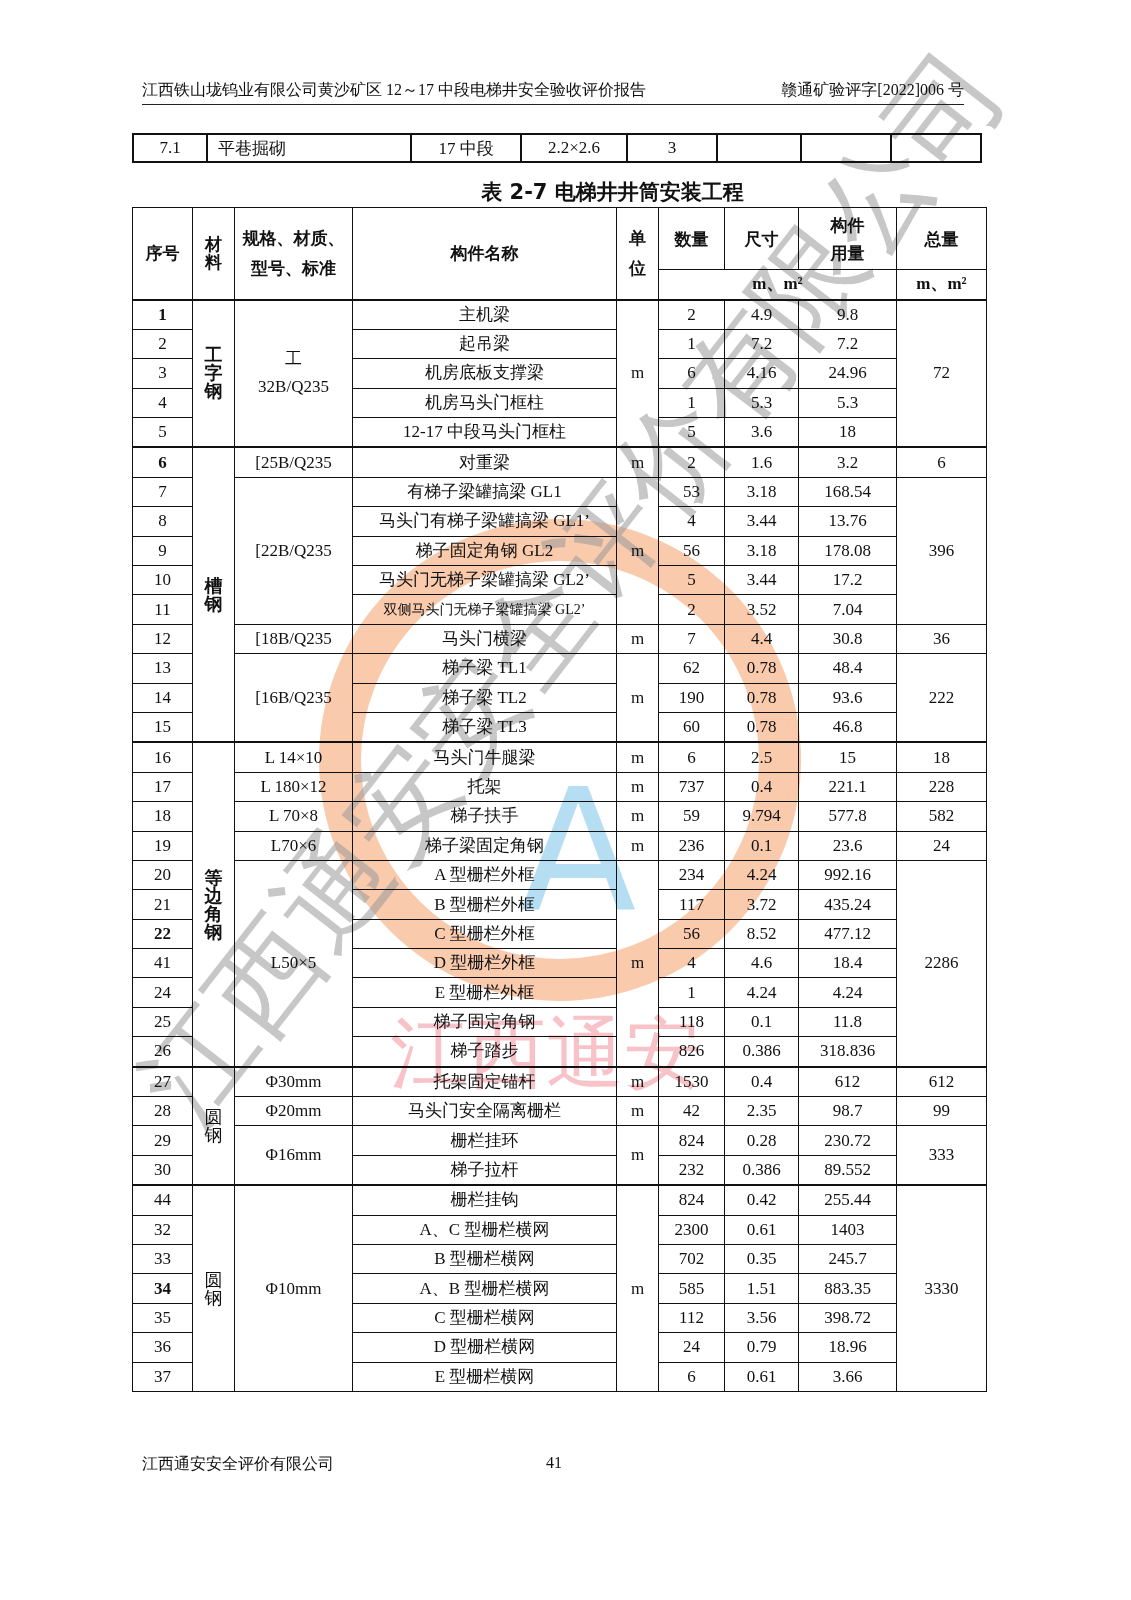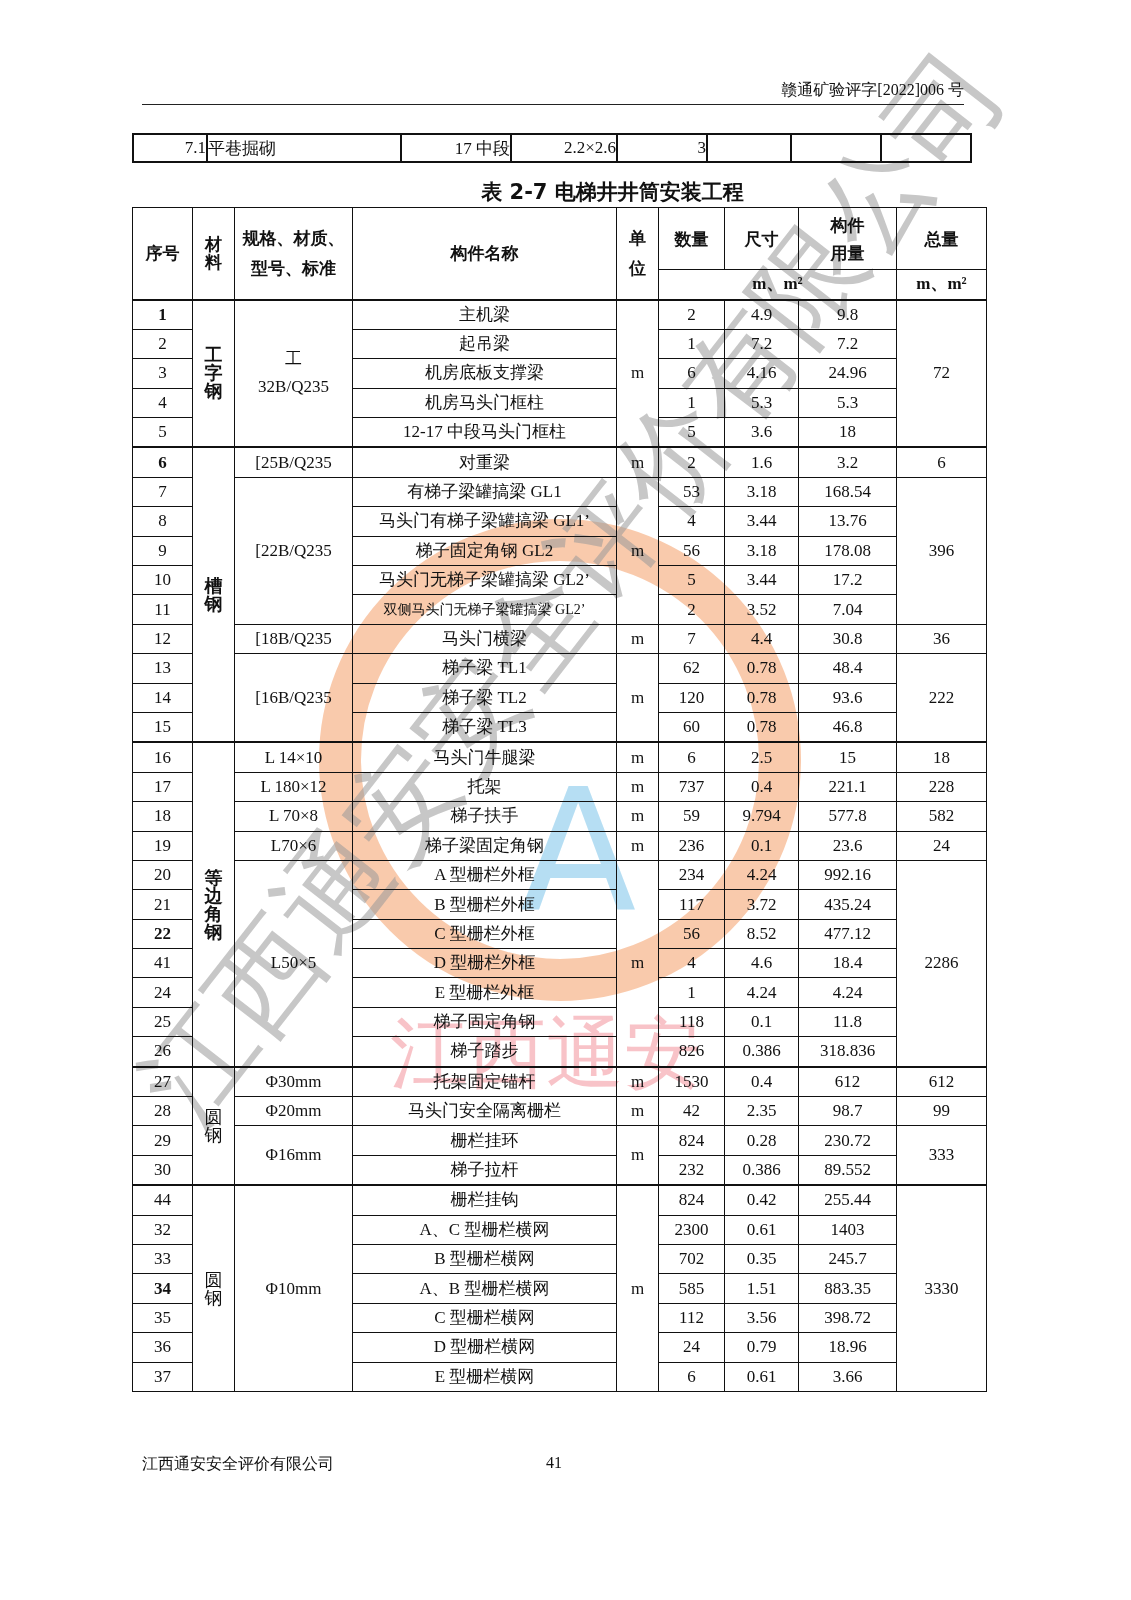--- a/index.html
+++ b/index.html
@@ -37,6 +37,7 @@
 </svg>
 
 <div class="header" style="z-index:1;">
+  <span class="left">江西铁山垅钨业有限公司黄沙矿区 12～17 中段电梯井安全验收评价报告</span>
   <span class="right">赣通矿验评字[2022]006 号</span>
 </div>
 

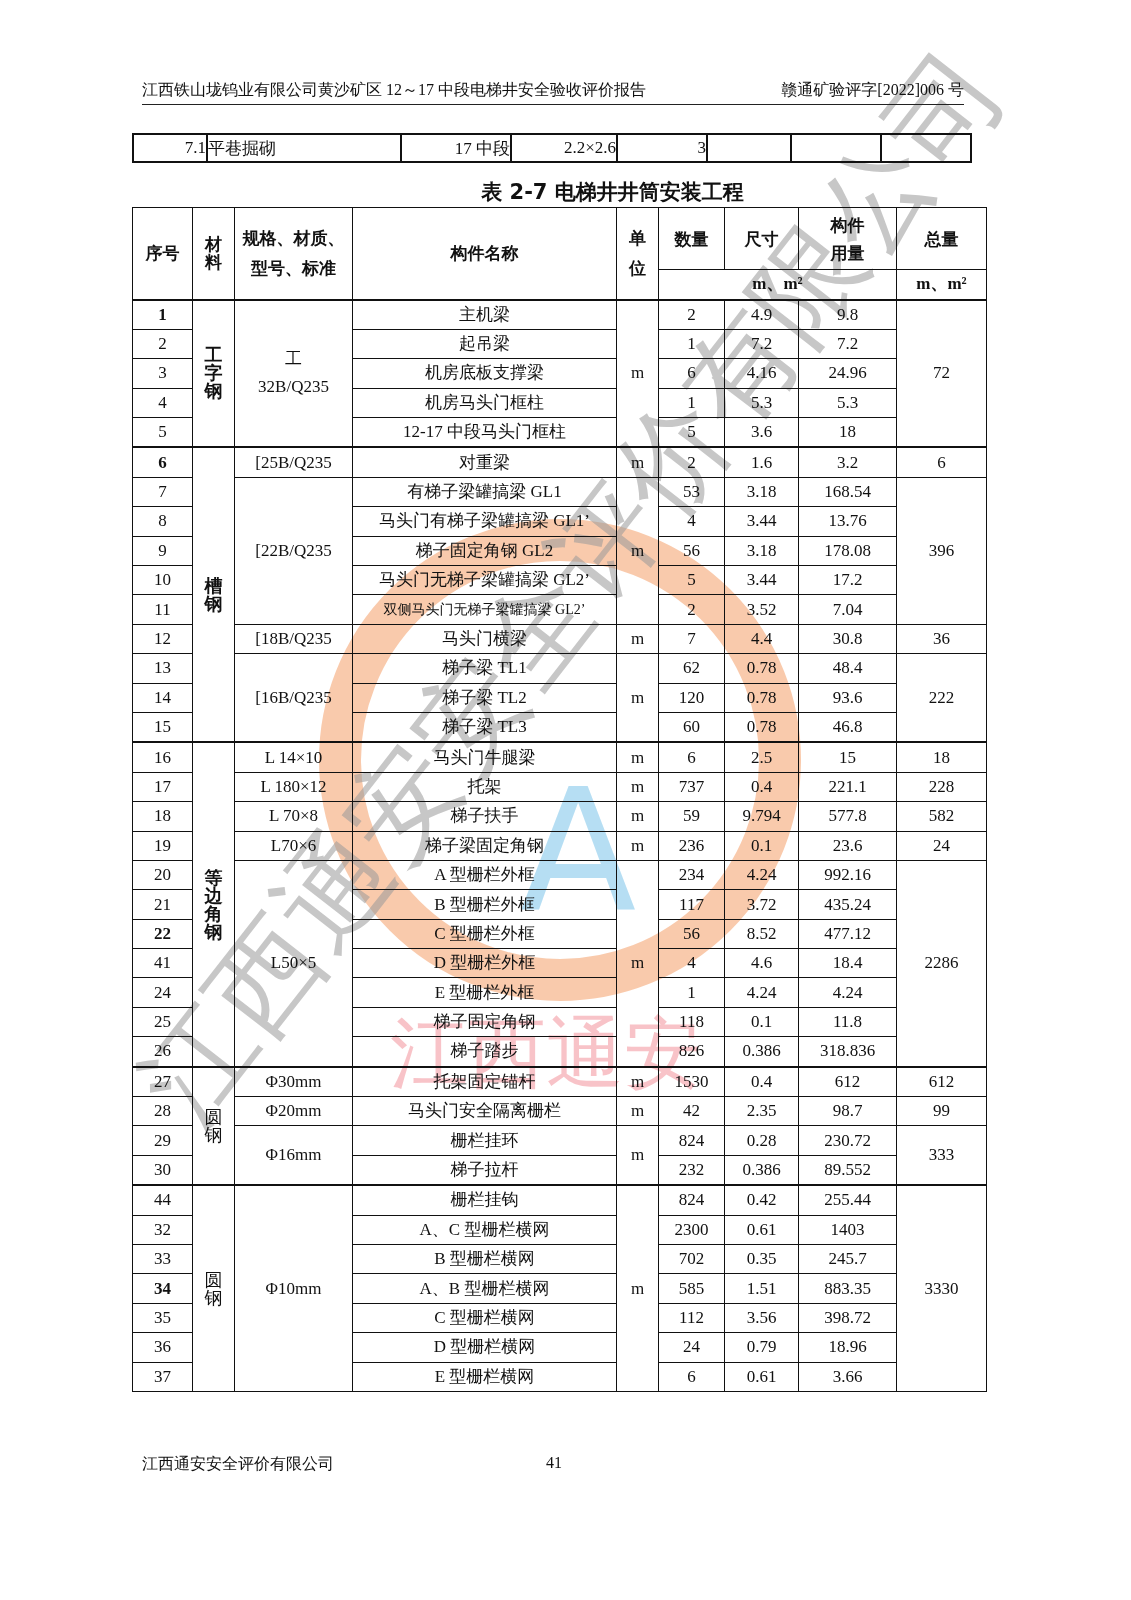--- a/index.html
+++ b/index.html
@@ -10,7 +10,7 @@
   .header .left { position:absolute; left:0; top:2px; }
   .header .right { position:absolute; right:0; top:2px;margin-left:32px; }
   .prev { position:absolute; left:132px; top:133px; border-collapse:collapse; font-size:17px; }
-  .prev td { border:2px solid #111; height:26px; text-align:right; padding:0; }
+  .prev td { border:2px solid #111; height:26px; text-align:center; padding:0; }
   .caption { position:absolute; left:0; width:1131px; top:178px; text-align:center;
              font-size:21px; font-weight:bold; font-family:"DejaVu Sans","Liberation Sans",sans-serif;padding-left:47px; }
   table.main { position:absolute; left:132px; top:207px; border-collapse:collapse; font-size:17px; table-layout:fixed; }

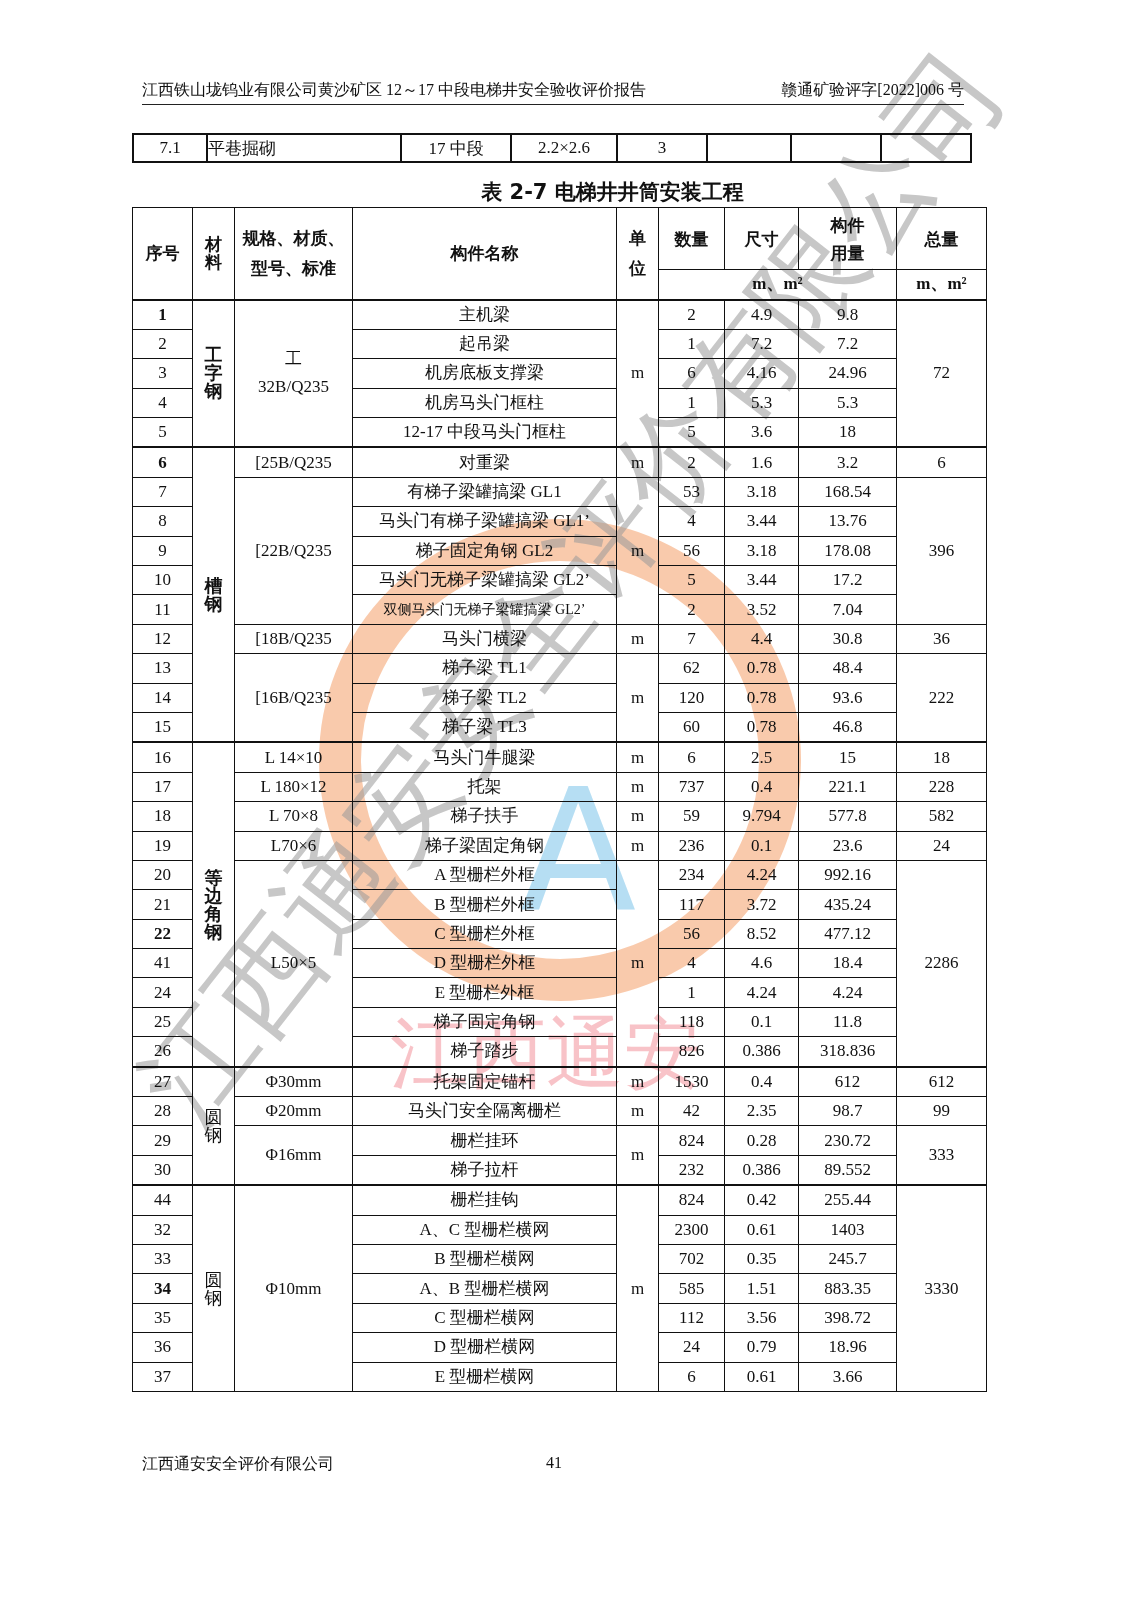--- a/index.html
+++ b/index.html
@@ -45,7 +45,7 @@
   <tbody>
       <tr>
     <td style="width:72px">7.1</td>
-    <td style="width:192px;text-align:left;">平巷掘砌</td>
+    <td style="width:192px;text-align:left;padding-left:10px">平巷掘砌</td>
     <td style="width:108px">17 中段</td>
     <td style="width:104px">2.2×2.6</td>
     <td style="width:88px">3</td>

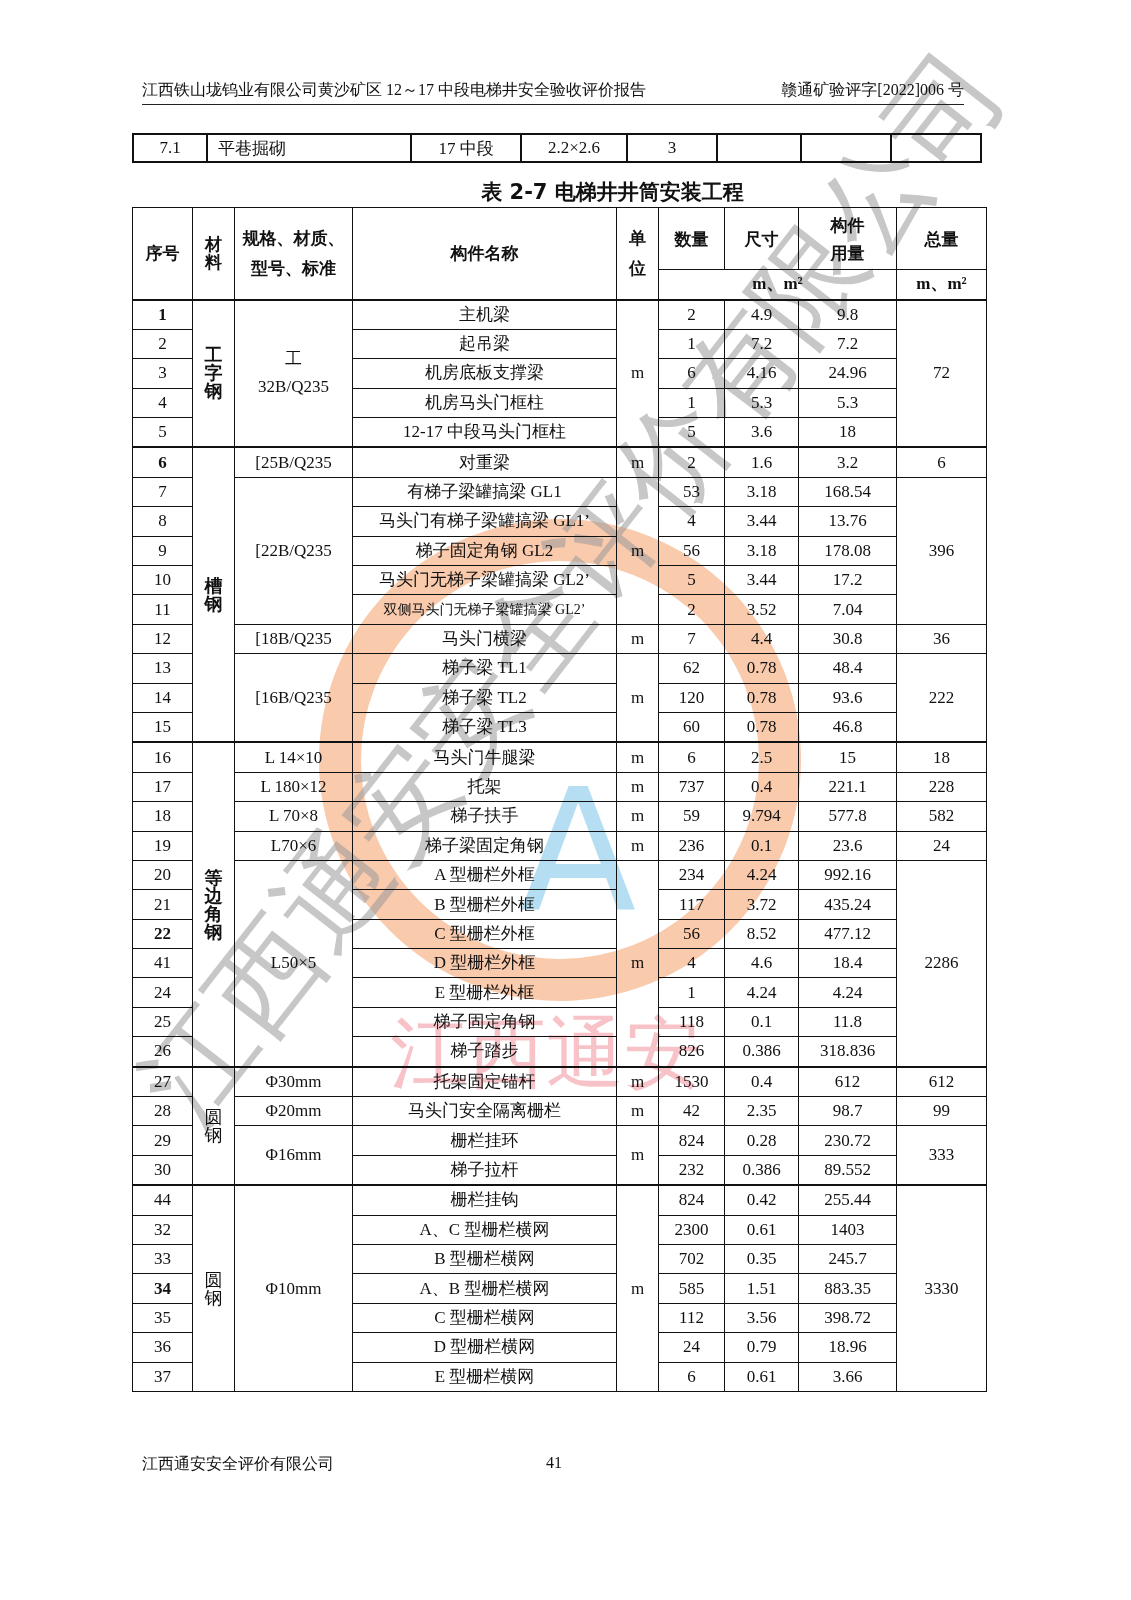--- a/index.html
+++ b/index.html
@@ -209,7 +209,7 @@
       <tr>
         <td>14</td>
         <td>梯子梁 TL2</td>
-        <td>120</td>
+        <td>190</td>
         <td>0.78</td>
         <td>93.6</td>
       </tr>

